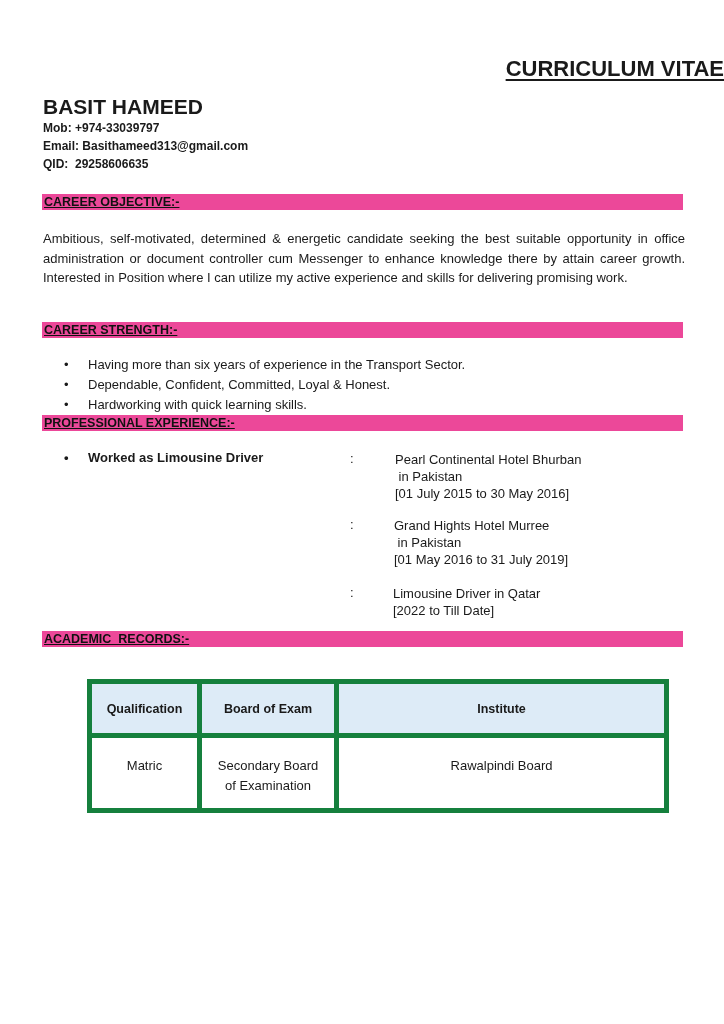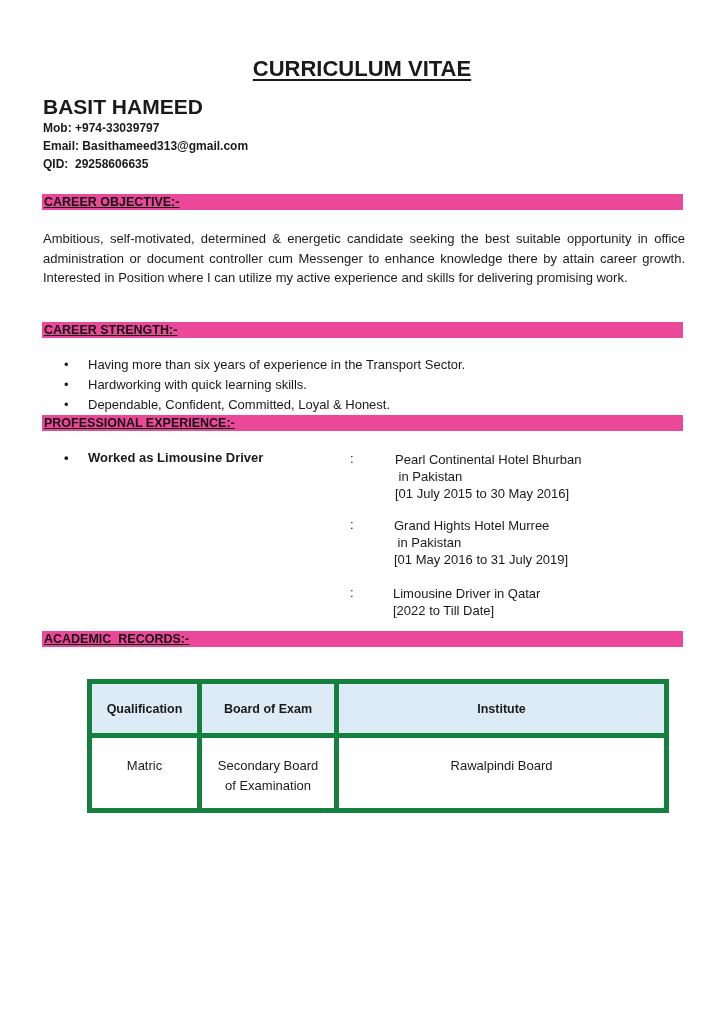--- a/index.html
+++ b/index.html
@@ -6,7 +6,7 @@
   body { width: 724px; height: 1024px; position: relative; overflow: hidden;
          font-family: "Liberation Sans", sans-serif; color: #1a1a1a; }
   .abs { position: absolute; }
-  .title { left: 0; width: 724px; top: 56px; text-align: center; font-size: 22px; font-weight: bold; text-decoration: underline; text-underline-offset: 3px; }
+  .title { left: 0; width: 724px; top: 56px; text-align: right; font-size: 22px; font-weight: bold; text-decoration: underline; text-underline-offset: 3px; }
   .name { left: 43px; top: 95px; font-size: 21px; font-weight: bold; }
   .contact { left: 43px; font-size: 12px; font-weight: bold; }
   .sec { left: 42px; width: 641px; height: 16px; background: #ec4899; font-size: 12.5px; font-weight: bold; text-decoration: underline; line-height: 16px; padding-left: 2px; box-sizing: border-box; color: #111; }

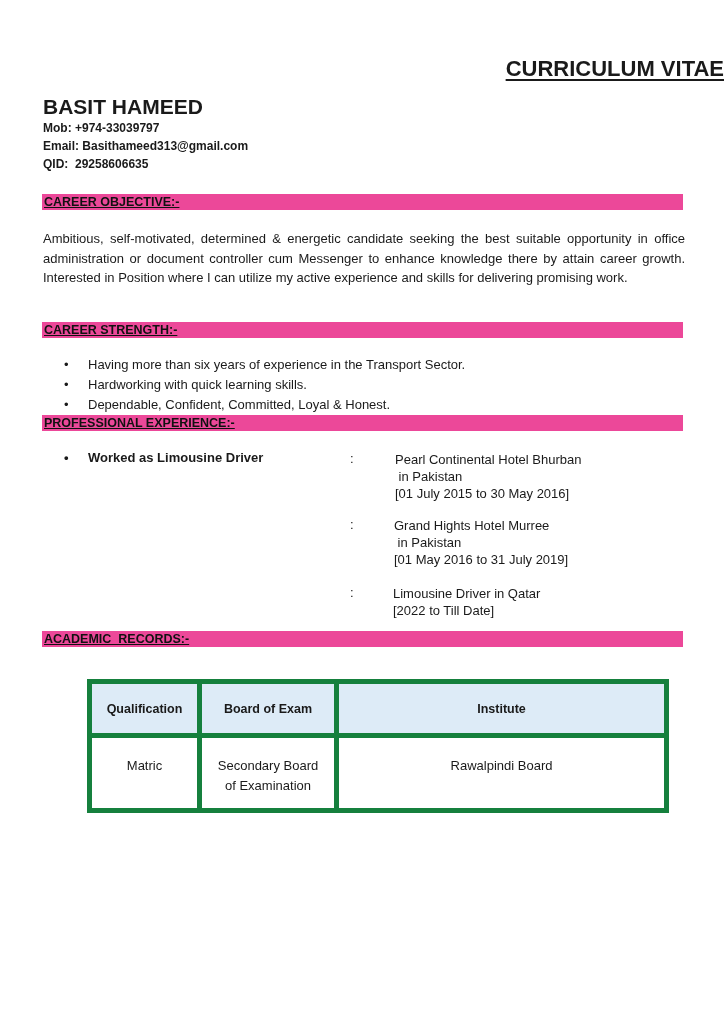--- a/index.html
+++ b/index.html
@@ -41,8 +41,8 @@
 <div class="abs sec" style="top:322px">CAREER STRENGTH:-</div>
 <ul class="abs bullets" style="top:355px">
   <li>Having more than six years of experience in the Transport Sector.</li>
+  <li>Dependable, Confident, Committed, Loyal &amp; Honest.</li>
   <li>Hardworking with quick learning skills.</li>
-  <li>Dependable, Confident, Committed, Loyal &amp; Honest.</li>
 </ul>
 
 <div class="abs sec" style="top:415px">PROFESSIONAL EXPERIENCE:-</div>

